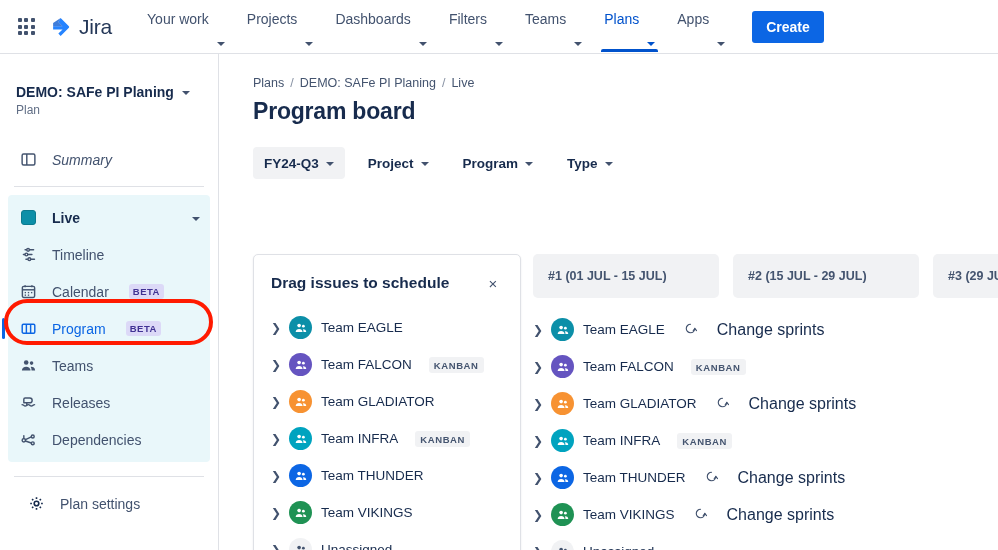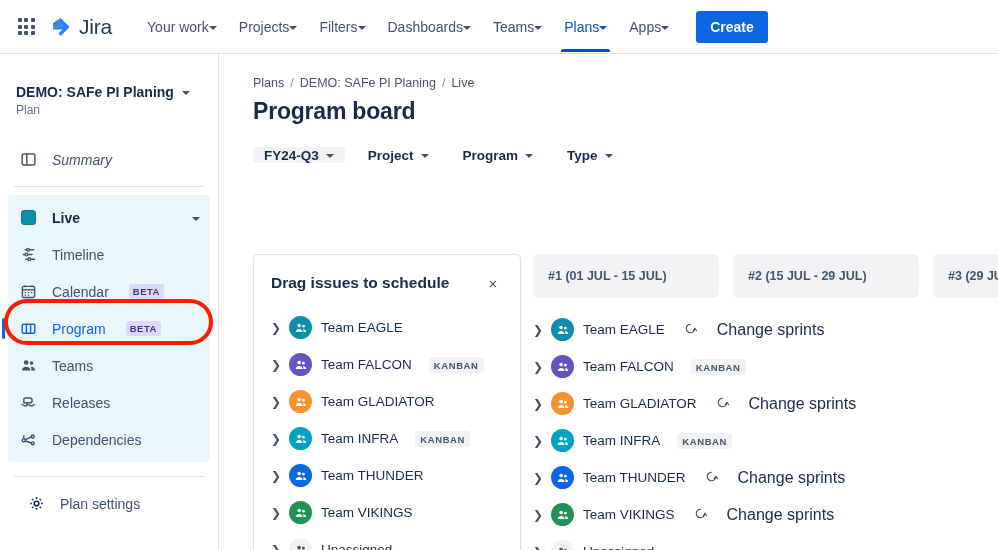--- a/index.html
+++ b/index.html
@@ -34,7 +34,7 @@
   .nav-items { display: flex; align-items: center; gap: 4px; height: 54px; }
   .nav-item {
     position: relative;
-    display: flex; align-items: center; gap: 0;
+    display: flex; align-items: flex-end; gap: 8px;
     font-size: 14px; color: #42526E; font-weight: 400;
     padding: 6px 9px; border-radius: 3px; cursor: pointer;
     height: 50px; align-content:center;

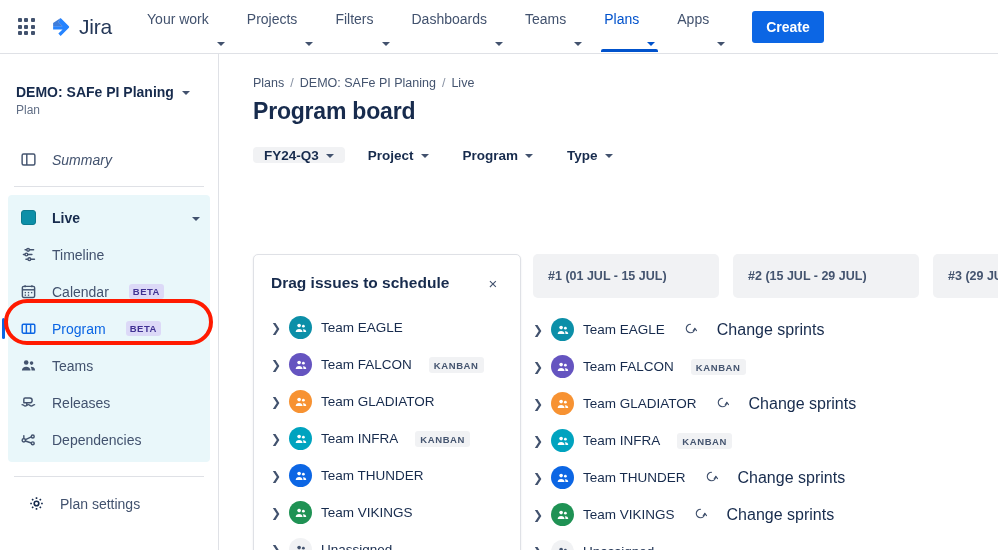--- a/index.html
+++ b/index.html
@@ -211,11 +211,11 @@
         <span class="caret"></span>
       </div>
       <div class="nav-item">
+        <span class="lbl">Dashboards</span>
+        <span class="caret"></span>
+      </div>
+      <div class="nav-item">
         <span class="lbl">Filters</span>
-        <span class="caret"></span>
-      </div>
-      <div class="nav-item">
-        <span class="lbl">Dashboards</span>
         <span class="caret"></span>
       </div>
       <div class="nav-item">

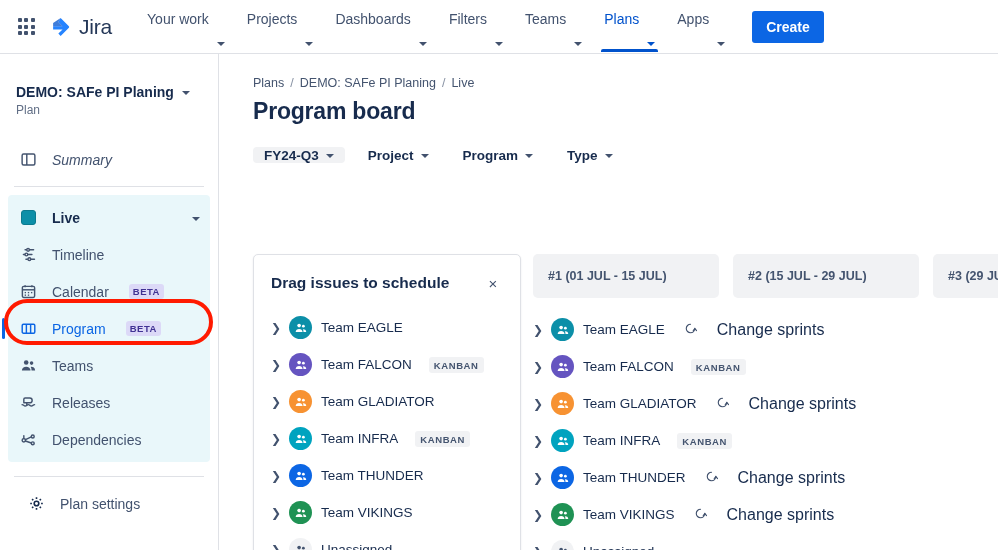--- a/index.html
+++ b/index.html
@@ -115,7 +115,7 @@
   .search-box input::placeholder { color: #626F86; }
   .filter-pill {
     display: flex; align-items: center; gap: 7px;
-    height: 16px; padding: 0 11px; border-radius: 4px;
+    height: 32px; padding: 0 11px; border-radius: 4px;
     font-size: 13.5px; color: #172B4D; font-weight: 700; cursor: pointer;
   }
   .filter-pill.filled { background: #F1F2F4; }

